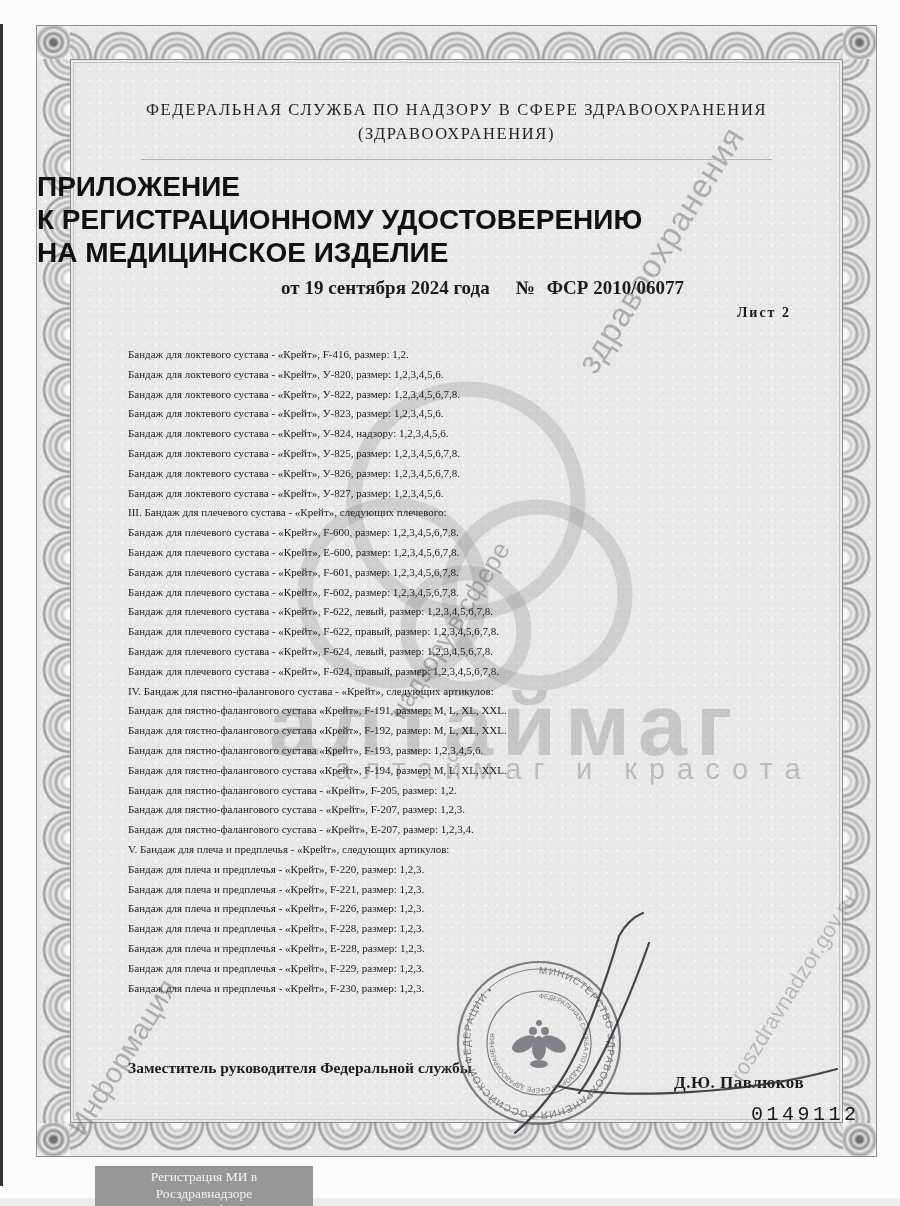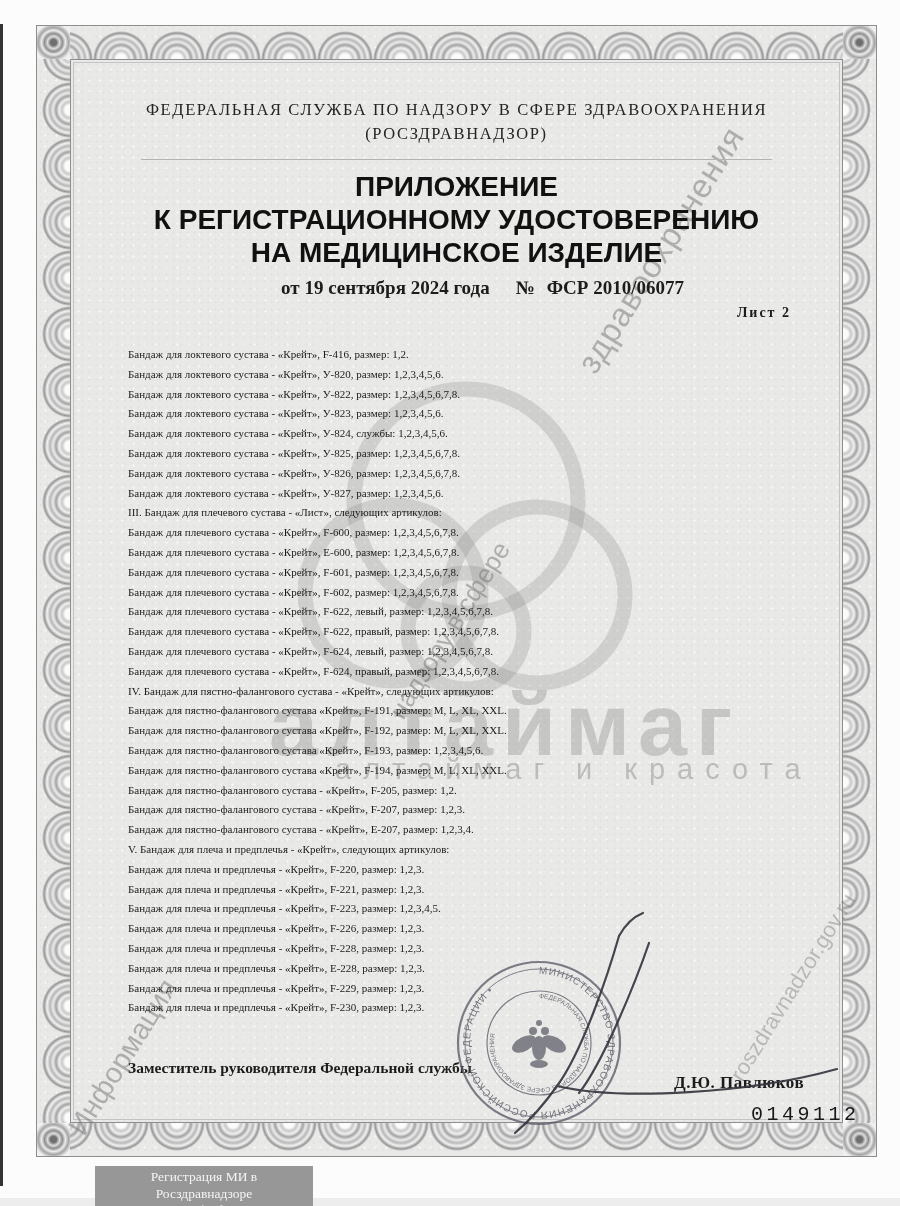--- a/index.html
+++ b/index.html
@@ -108,7 +108,7 @@
 
   <div class="org">
     <div>ФЕДЕРАЛЬНАЯ СЛУЖБА ПО НАДЗОРУ В СФЕРЕ ЗДРАВООХРАНЕНИЯ</div>
-    <div>(РОСЗДРАВНАДЗОР)</div>
+    <div>(ЗДРАВООХРАНЕНИЯ)</div>
   </div>
   <div class="divider"></div>
   <div class="title">

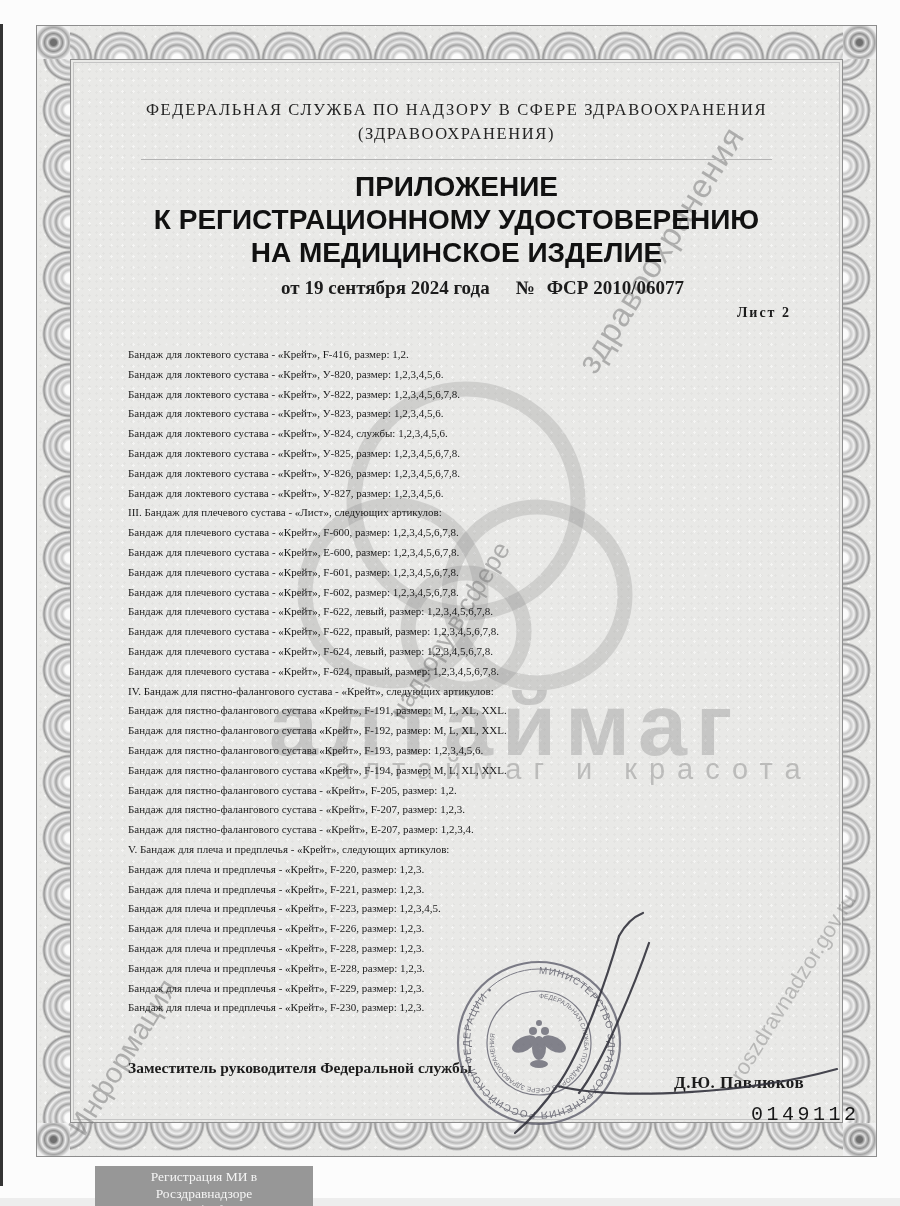--- a/index.html
+++ b/index.html
@@ -39,7 +39,7 @@
   
   .org{position:absolute;top:72px;left:0;right:0;text-align:center;font-size:16.5px;letter-spacing:1.6px;color:#242424;line-height:24px;}
   .divider{position:absolute;top:133px;left:104px;right:104px;height:1px;background:#b3b3b3;}
-  .title{position:absolute;top:144px;left:0;right:0;text-align:center;
+  .title{position:absolute;top:144px;left:0;right:0;
     font-family:"Liberation Sans","DejaVu Sans",sans-serif;font-weight:bold;
     font-size:28px;line-height:33px;color:#111;}
   .meta{position:absolute;top:251px;left:0;right:0;text-align:center;font-weight:bold;font-size:19px;transform:translateX(26px);}

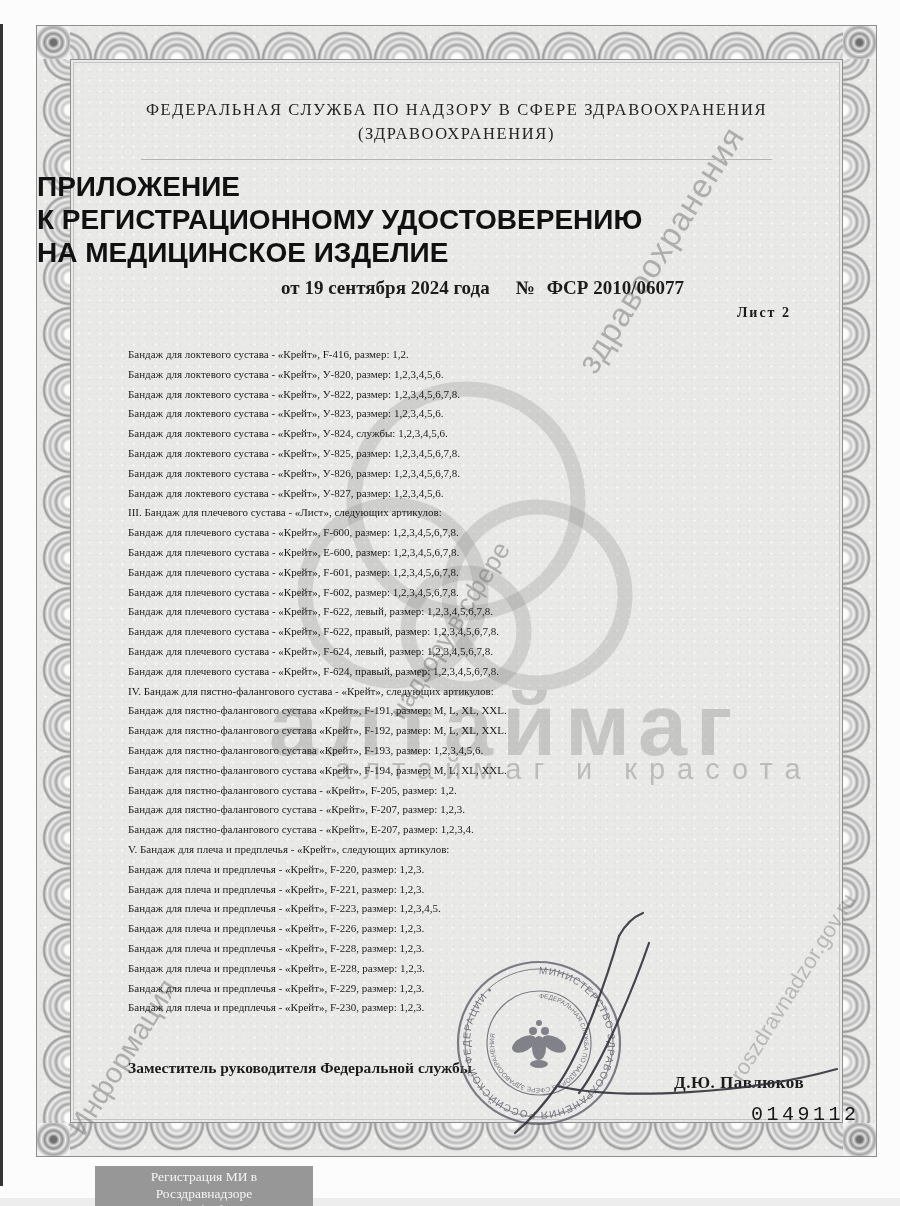--- a/index.html
+++ b/index.html
@@ -126,7 +126,7 @@
       <div class="line">Бандаж для локтевого сустава - «Крейт», У-820, размер: 1,2,3,4,5,6.</div>
       <div class="line">Бандаж для локтевого сустава - «Крейт», У-822, размер: 1,2,3,4,5,6,7,8.</div>
       <div class="line">Бандаж для локтевого сустава - «Крейт», У-823, размер: 1,2,3,4,5,6.</div>
-      <div class="line">Бандаж для локтевого сустава - «Крейт», У-824, службы: 1,2,3,4,5,6.</div>
+      <div class="line">Бандаж для локтевого сустава - «Крейт», У-824, надзору: 1,2,3,4,5,6.</div>
       <div class="line">Бандаж для локтевого сустава - «Крейт», У-825, размер: 1,2,3,4,5,6,7,8.</div>
       <div class="line">Бандаж для локтевого сустава - «Крейт», У-826, размер: 1,2,3,4,5,6,7,8.</div>
       <div class="line">Бандаж для локтевого сустава - «Крейт», У-827, размер: 1,2,3,4,5,6.</div>

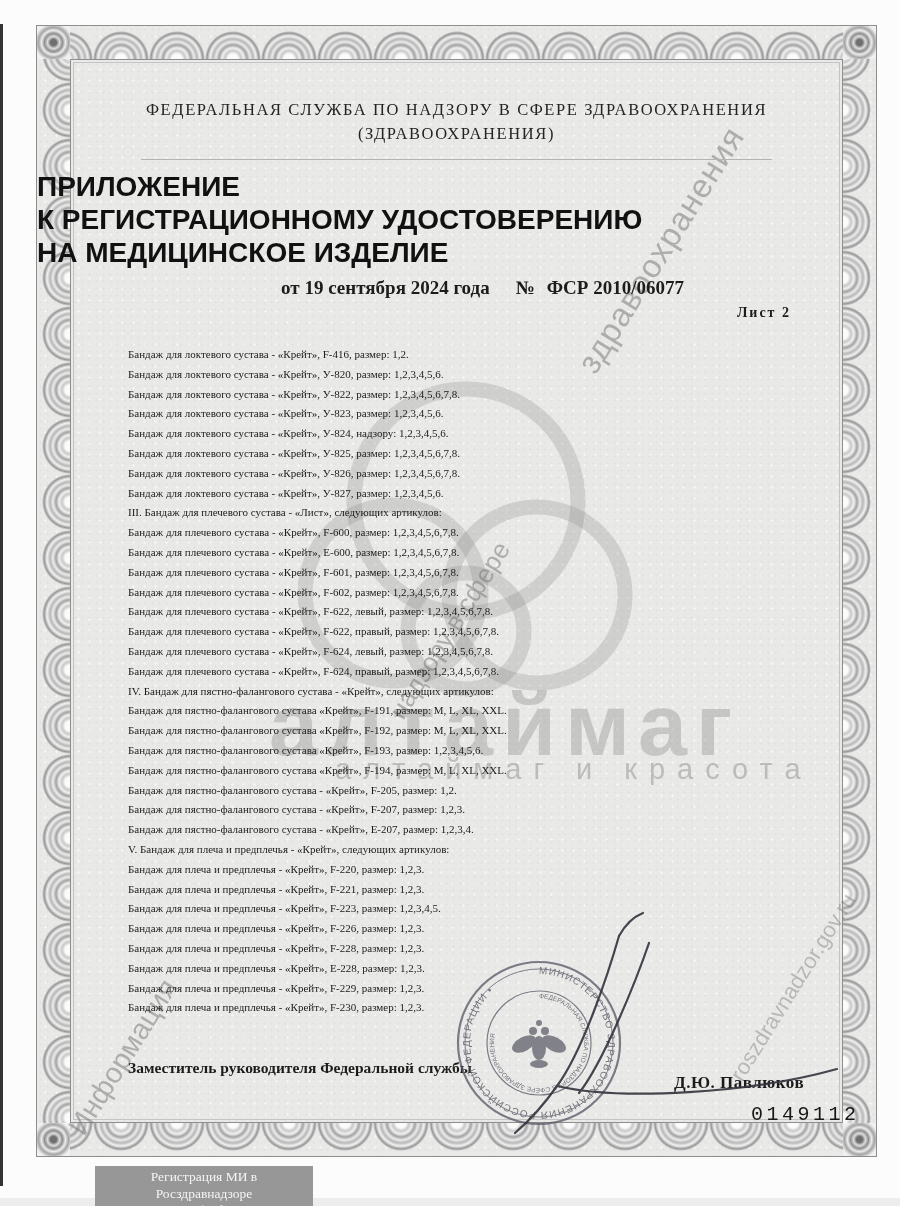--- a/index.html
+++ b/index.html
@@ -130,7 +130,7 @@
       <div class="line">Бандаж для локтевого сустава - «Крейт», У-825, размер: 1,2,3,4,5,6,7,8.</div>
       <div class="line">Бандаж для локтевого сустава - «Крейт», У-826, размер: 1,2,3,4,5,6,7,8.</div>
       <div class="line">Бандаж для локтевого сустава - «Крейт», У-827, размер: 1,2,3,4,5,6.</div>
-      <div class="line">III. Бандаж для плечевого сустава - «Лист», следующих артикулов:</div>
+      <div class="line">III. Бандаж для плечевого сустава - «Крейт», следующих плечевого:</div>
       <div class="line">Бандаж для плечевого сустава - «Крейт», F-600, размер: 1,2,3,4,5,6,7,8.</div>
       <div class="line">Бандаж для плечевого сустава - «Крейт», E-600, размер: 1,2,3,4,5,6,7,8.</div>
       <div class="line">Бандаж для плечевого сустава - «Крейт», F-601, размер: 1,2,3,4,5,6,7,8.</div>

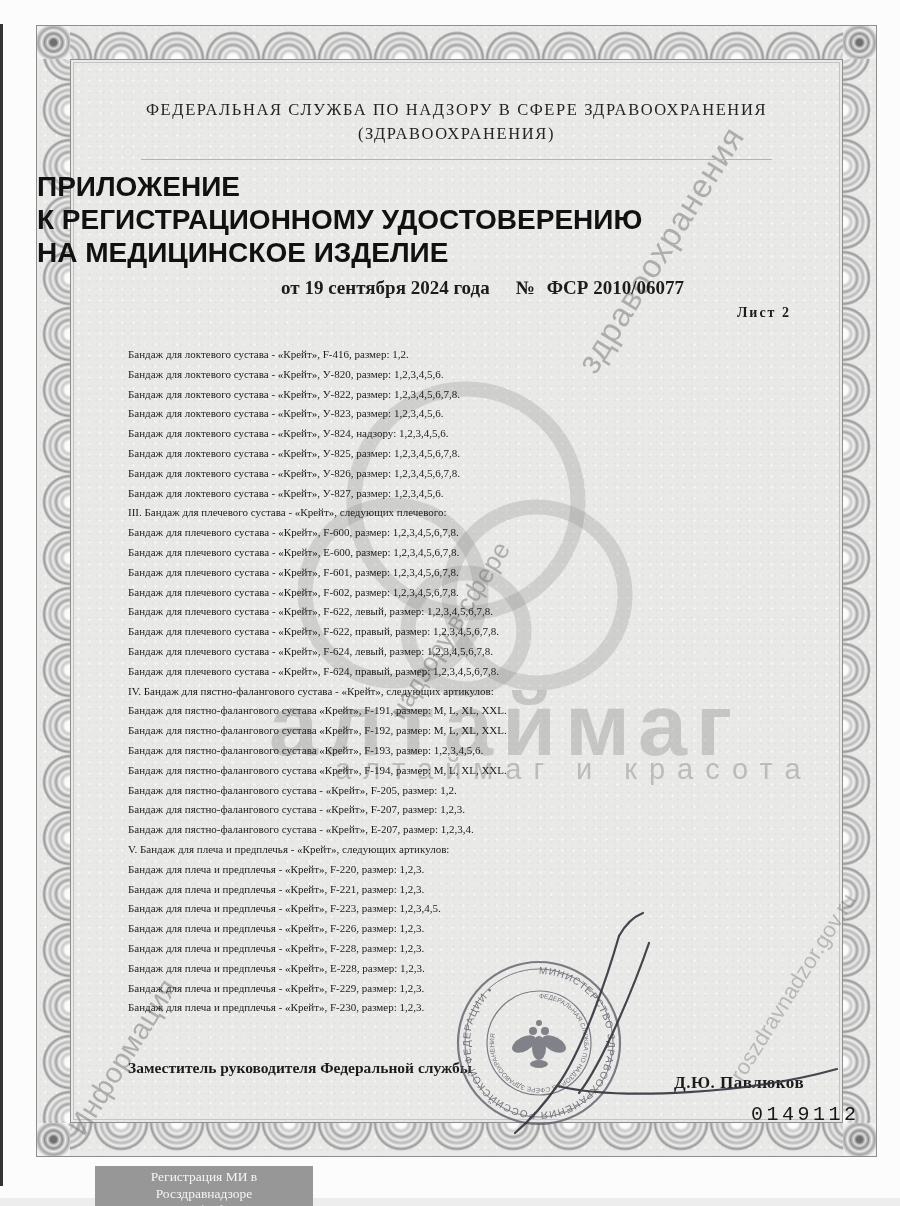--- a/index.html
+++ b/index.html
@@ -150,7 +150,6 @@
       <div class="line">V. Бандаж для плеча и предплечья - «Крейт», следующих артикулов:</div>
       <div class="line">Бандаж для плеча и предплечья - «Крейт», F-220, размер: 1,2,3.</div>
       <div class="line">Бандаж для плеча и предплечья - «Крейт», F-221, размер: 1,2,3.</div>
-      <div class="line">Бандаж для плеча и предплечья - «Крейт», F-223, размер: 1,2,3,4,5.</div>
       <div class="line">Бандаж для плеча и предплечья - «Крейт», F-226, размер: 1,2,3.</div>
       <div class="line">Бандаж для плеча и предплечья - «Крейт», F-228, размер: 1,2,3.</div>
       <div class="line">Бандаж для плеча и предплечья - «Крейт», Е-228, размер: 1,2,3.</div>

